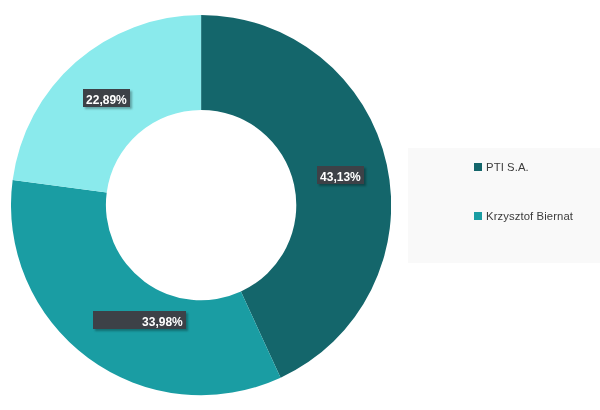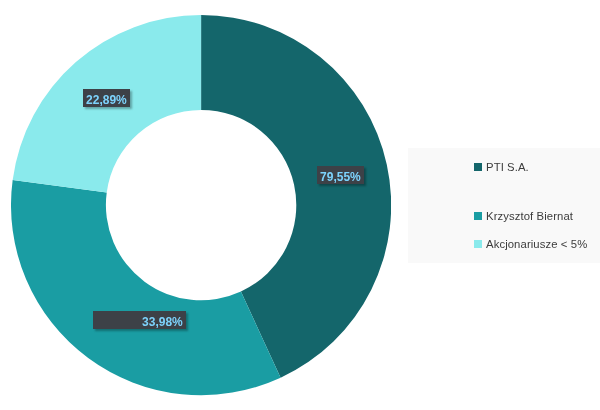--- a/index.html
+++ b/index.html
@@ -16,7 +16,7 @@
   .slice{stroke:none;}
 
   
-  .label-box{position:absolute;background:#3d4147;color:#7dd3fc;
+  .label-box{position:absolute;background:#3d4147;color:#ffffff;
              font-family:"Liberation Sans",sans-serif;
              font-weight:bold;font-size:12px;line-height:1;
              width:46.8px;height:17.6px;

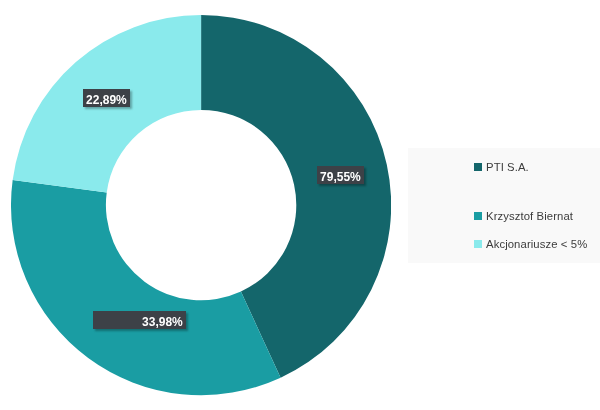--- a/index.html
+++ b/index.html
@@ -52,7 +52,7 @@
   </div>
 
   <div class="label-box" id="lbl0" style="left: 316.888px; top: 165.579px;">
-    <span>79,55%</span>
+    <span>43,13%</span>
   </div>
   <div class="label-box" id="lbl1" style="left: 92.6753px; top: 311.001px; padding-left: 46px;">
     <span>33,98%</span>

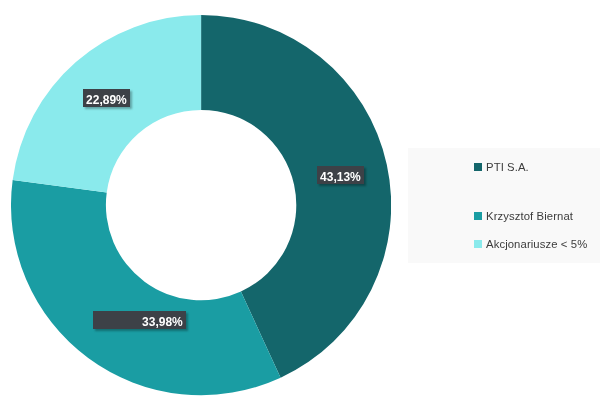--- a/index.html
+++ b/index.html
@@ -70,10 +70,6 @@
       <span class="legend-swatch" id="sw1" style="background: rgb(26, 157, 163);"></span>
       <span class="legend-label">Krzysztof Biernat</span>
     </div>
-    <div class="legend-item" id="li2">
-      <span class="legend-swatch" id="sw2" style="background: rgb(138, 234, 236);"></span>
-      <span class="legend-label">Akcjonariusze &lt; 5%</span>
-    </div>
   </div>
 
 </div>

